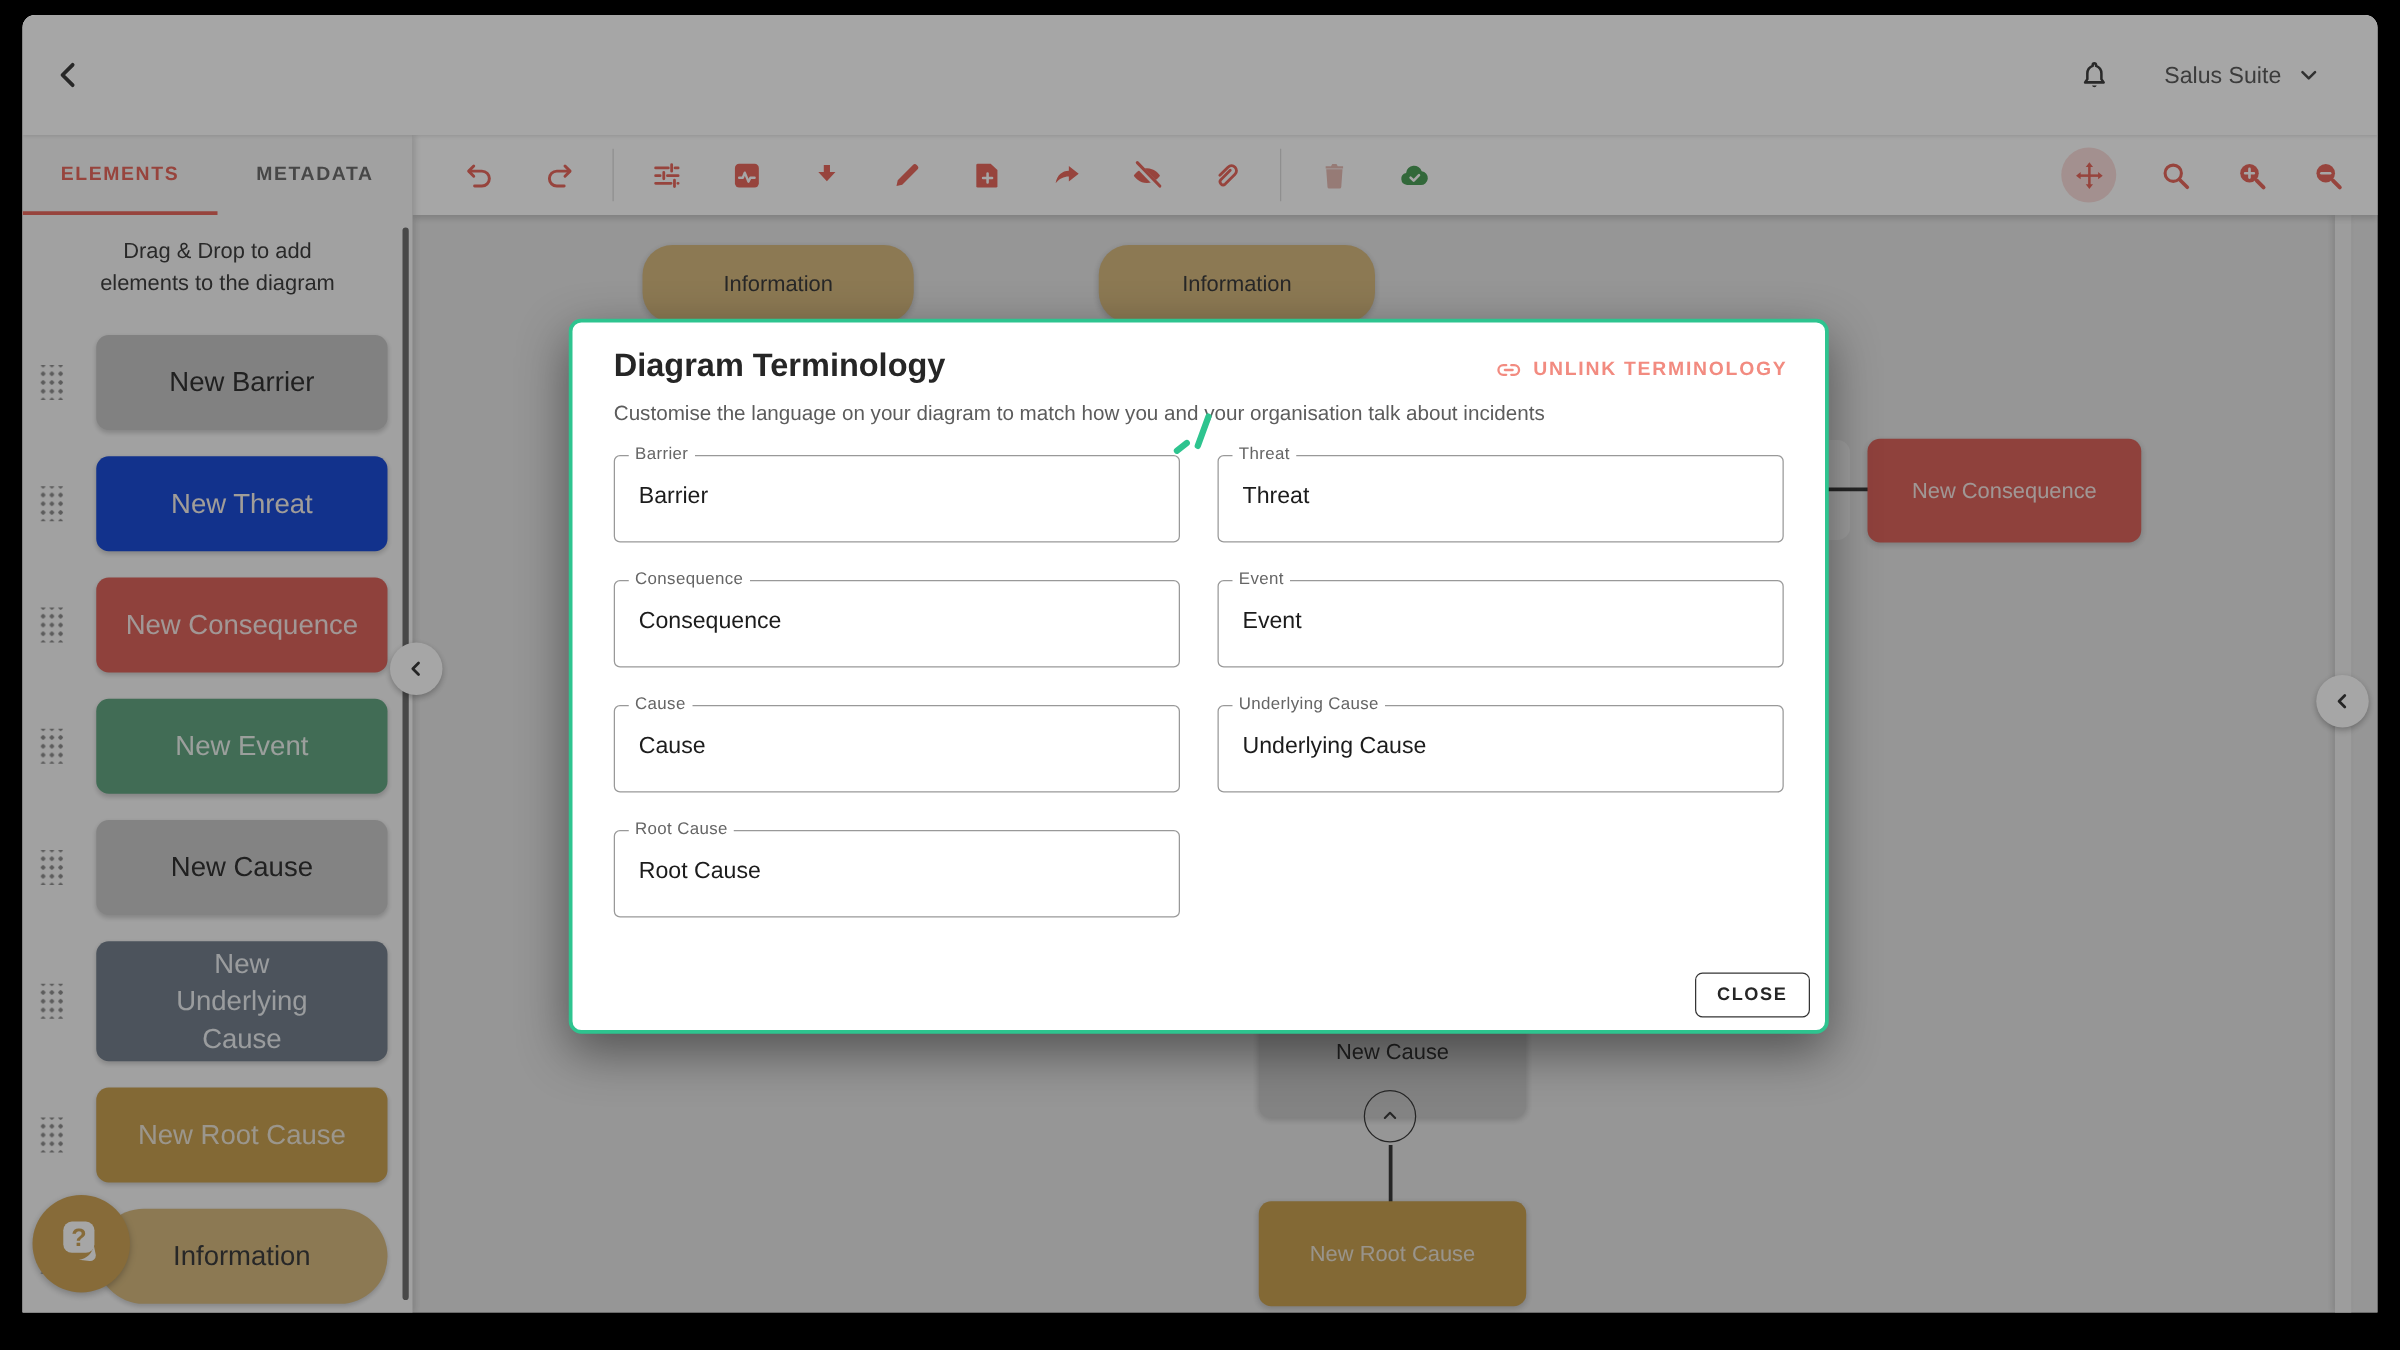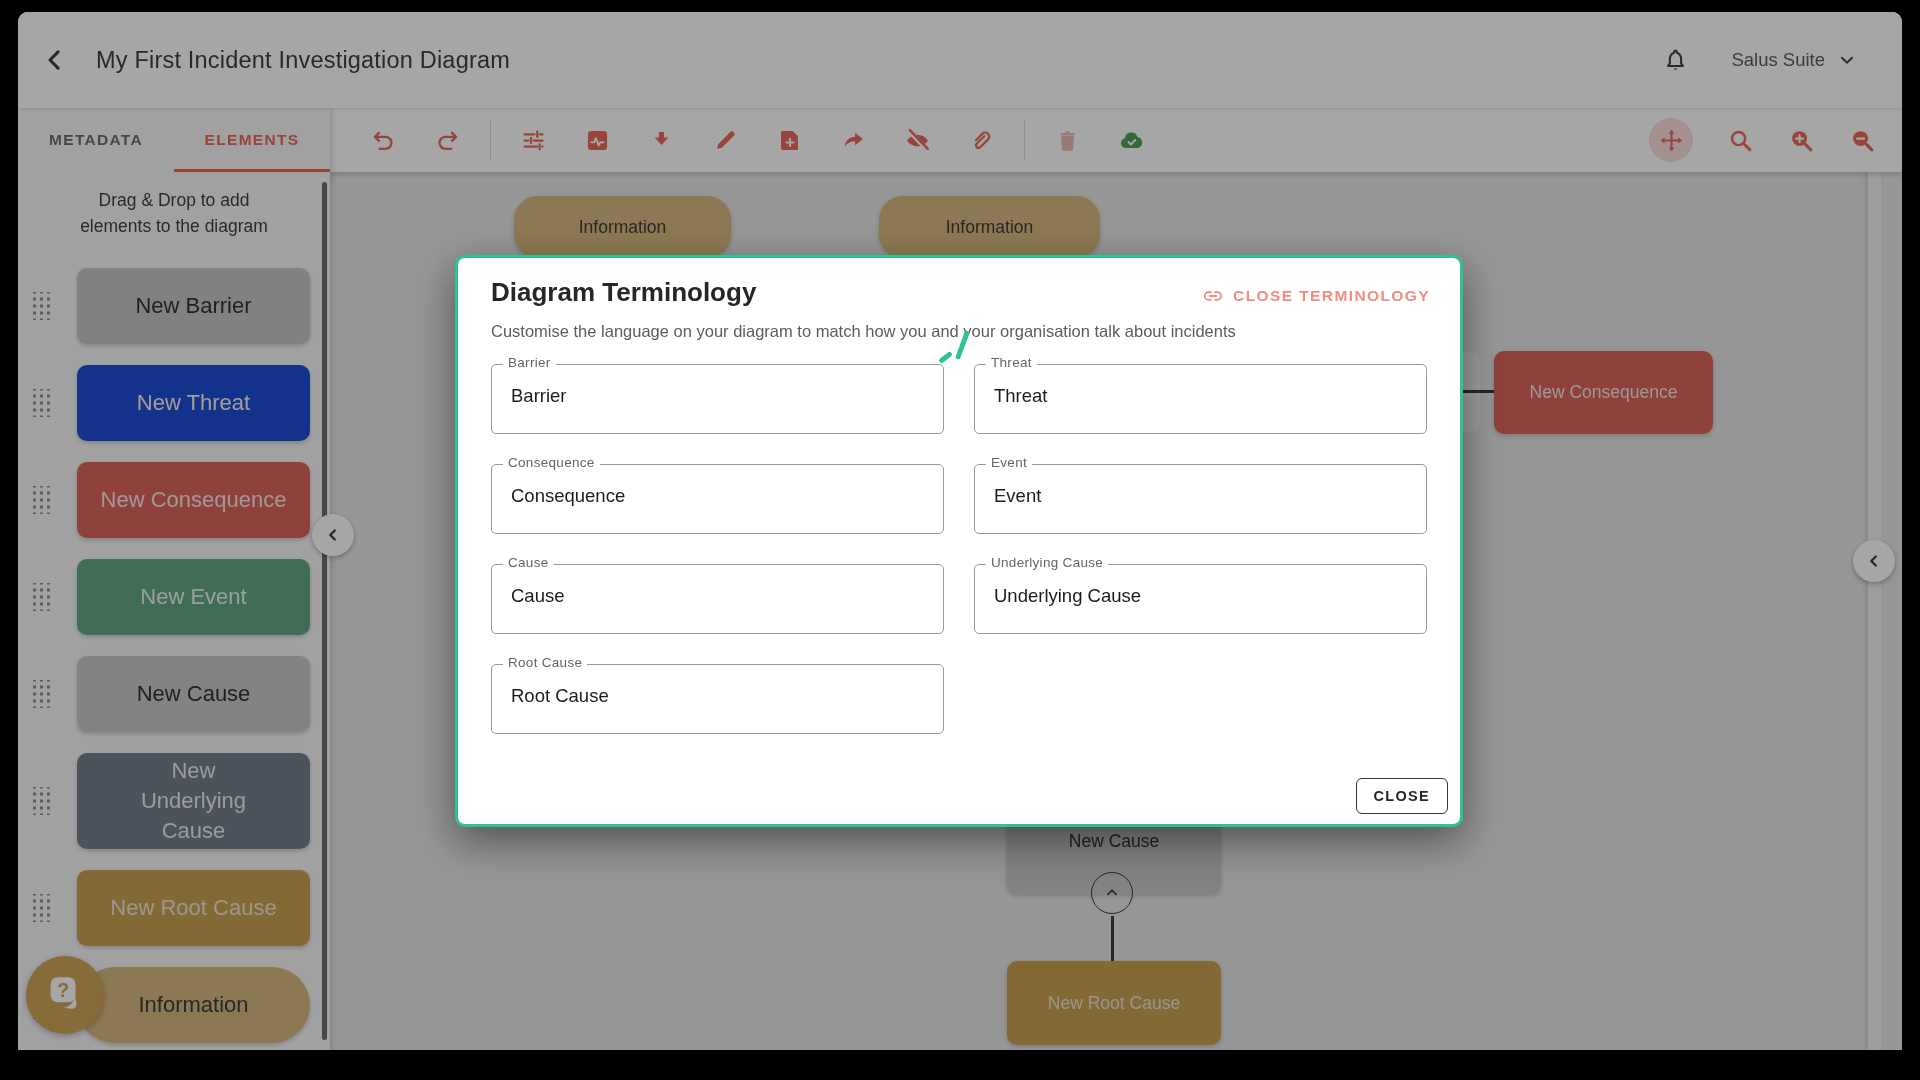--- a/index.html
+++ b/index.html
@@ -153,7 +153,6 @@
           <path d="M14.5 5.5 8 12l6.5 6.5" fill="none" stroke="currentColor" stroke-width="2.4" stroke-linecap="round" stroke-linejoin="round"></path>
         </svg>
       </span>
-    <span class="tb-title">My First Incident Investigation Diagram</span>
     <div class="topbar-right">
       <span class="bell">
           <svg viewBox="0 0 24 24">

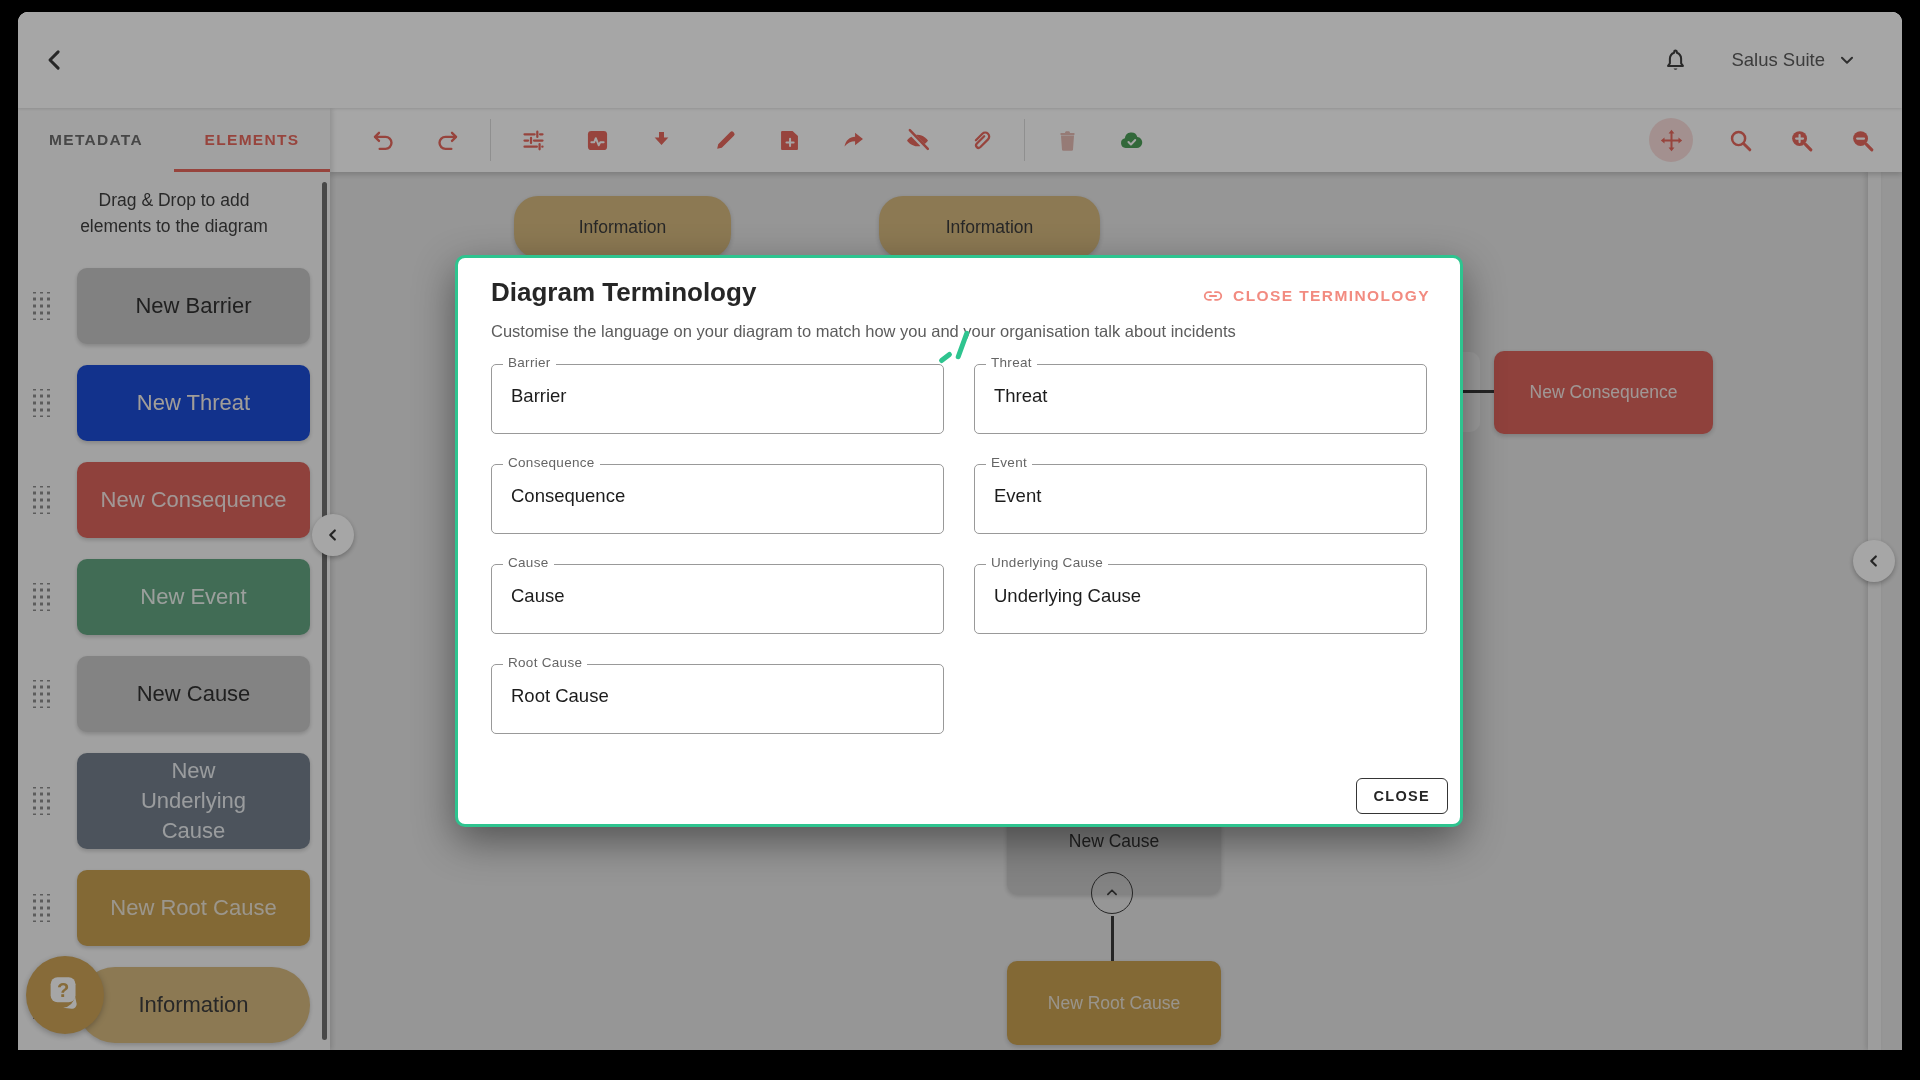--- a/index.html
+++ b/index.html
@@ -285,11 +285,11 @@
 
   <div class="sidebar">
     <div class="tabs">
+      <div class="tab active">
+          <span>ELEMENTS</span>
+        </div>
       <div class="tab">
           <span>METADATA</span>
-        </div>
-      <div class="tab active">
-          <span>ELEMENTS</span>
         </div>
     </div>
     <div class="hint">Drag &amp; Drop to add elements to the diagram</div>

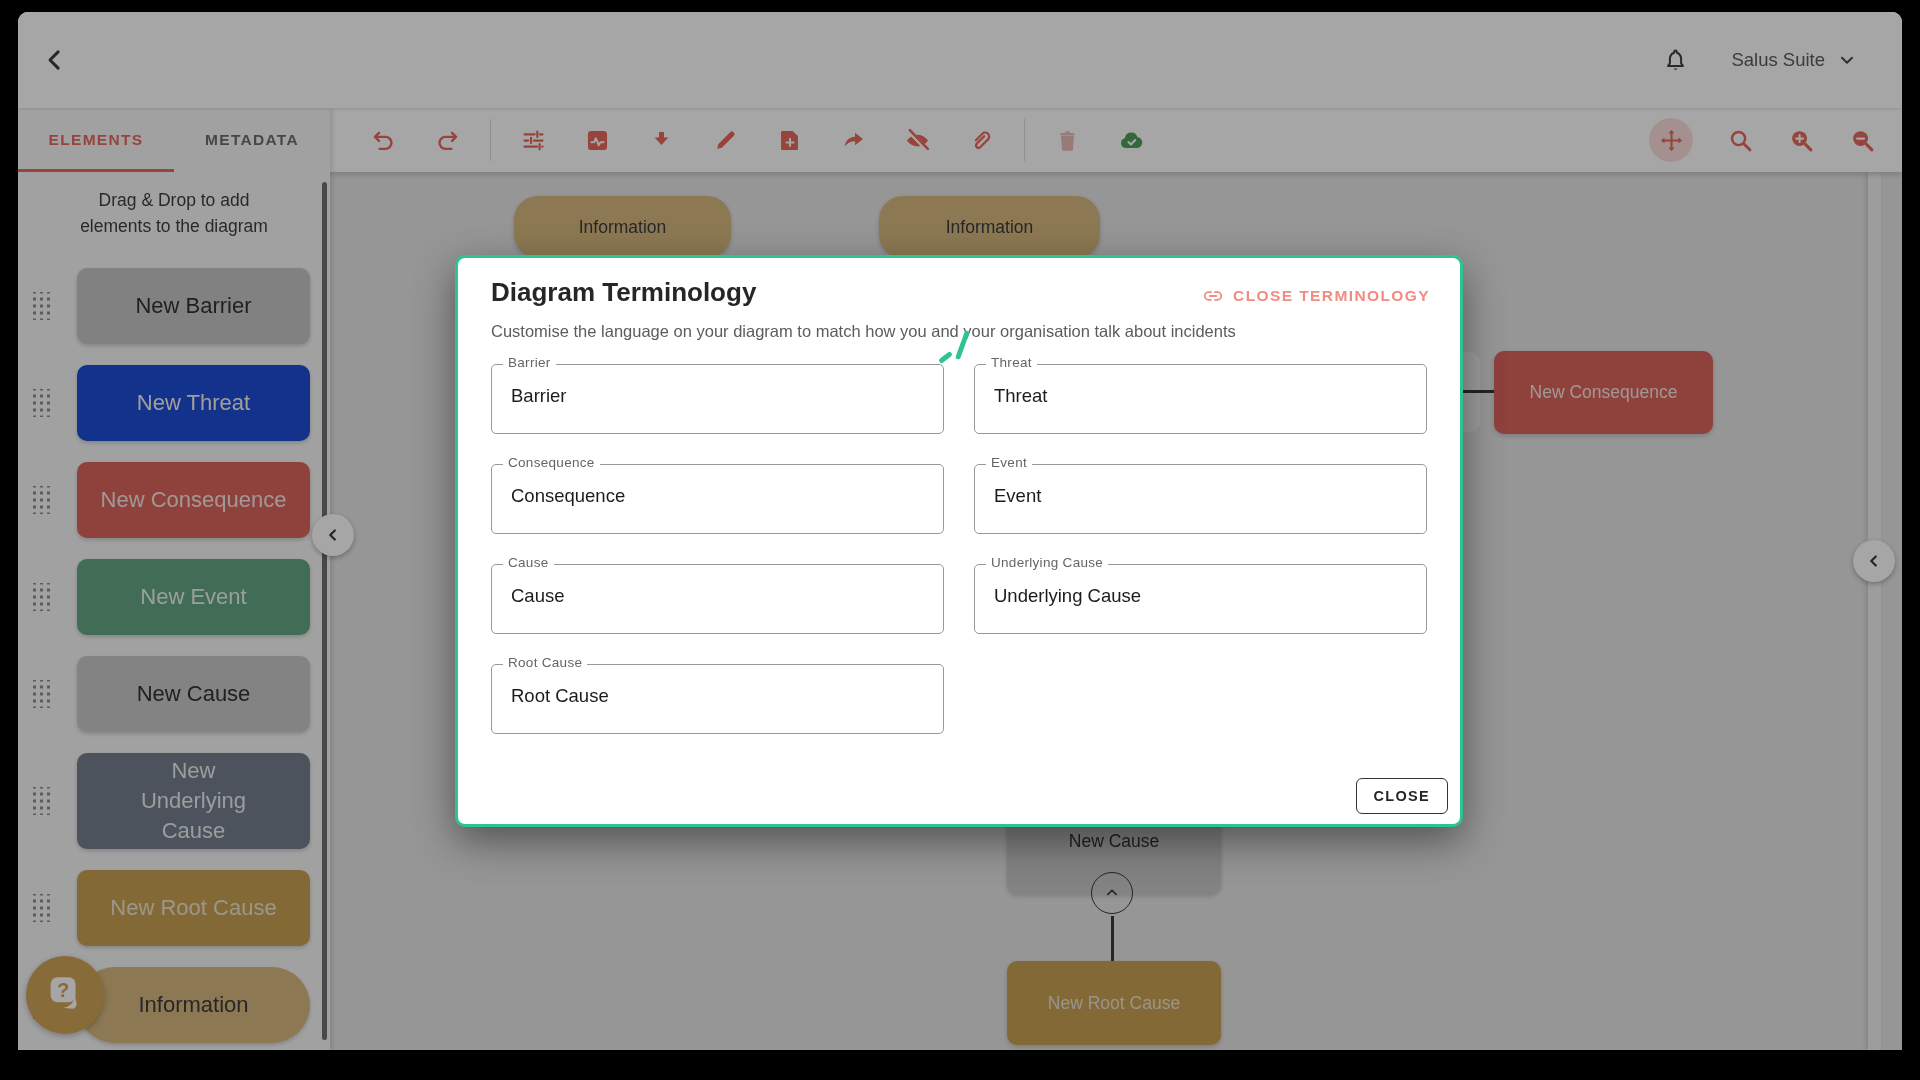--- a/index.html
+++ b/index.html
@@ -383,7 +383,7 @@
             </g>
           </svg>
         </span>
-      <span>CLOSE TERMINOLOGY</span>
+      <span>UNLINK TERMINOLOGY</span>
     </div>
     <div class="m-sub">Customise the language on your diagram to match how you and your organisation talk about incidents</div>
     <div class="sparkle">

